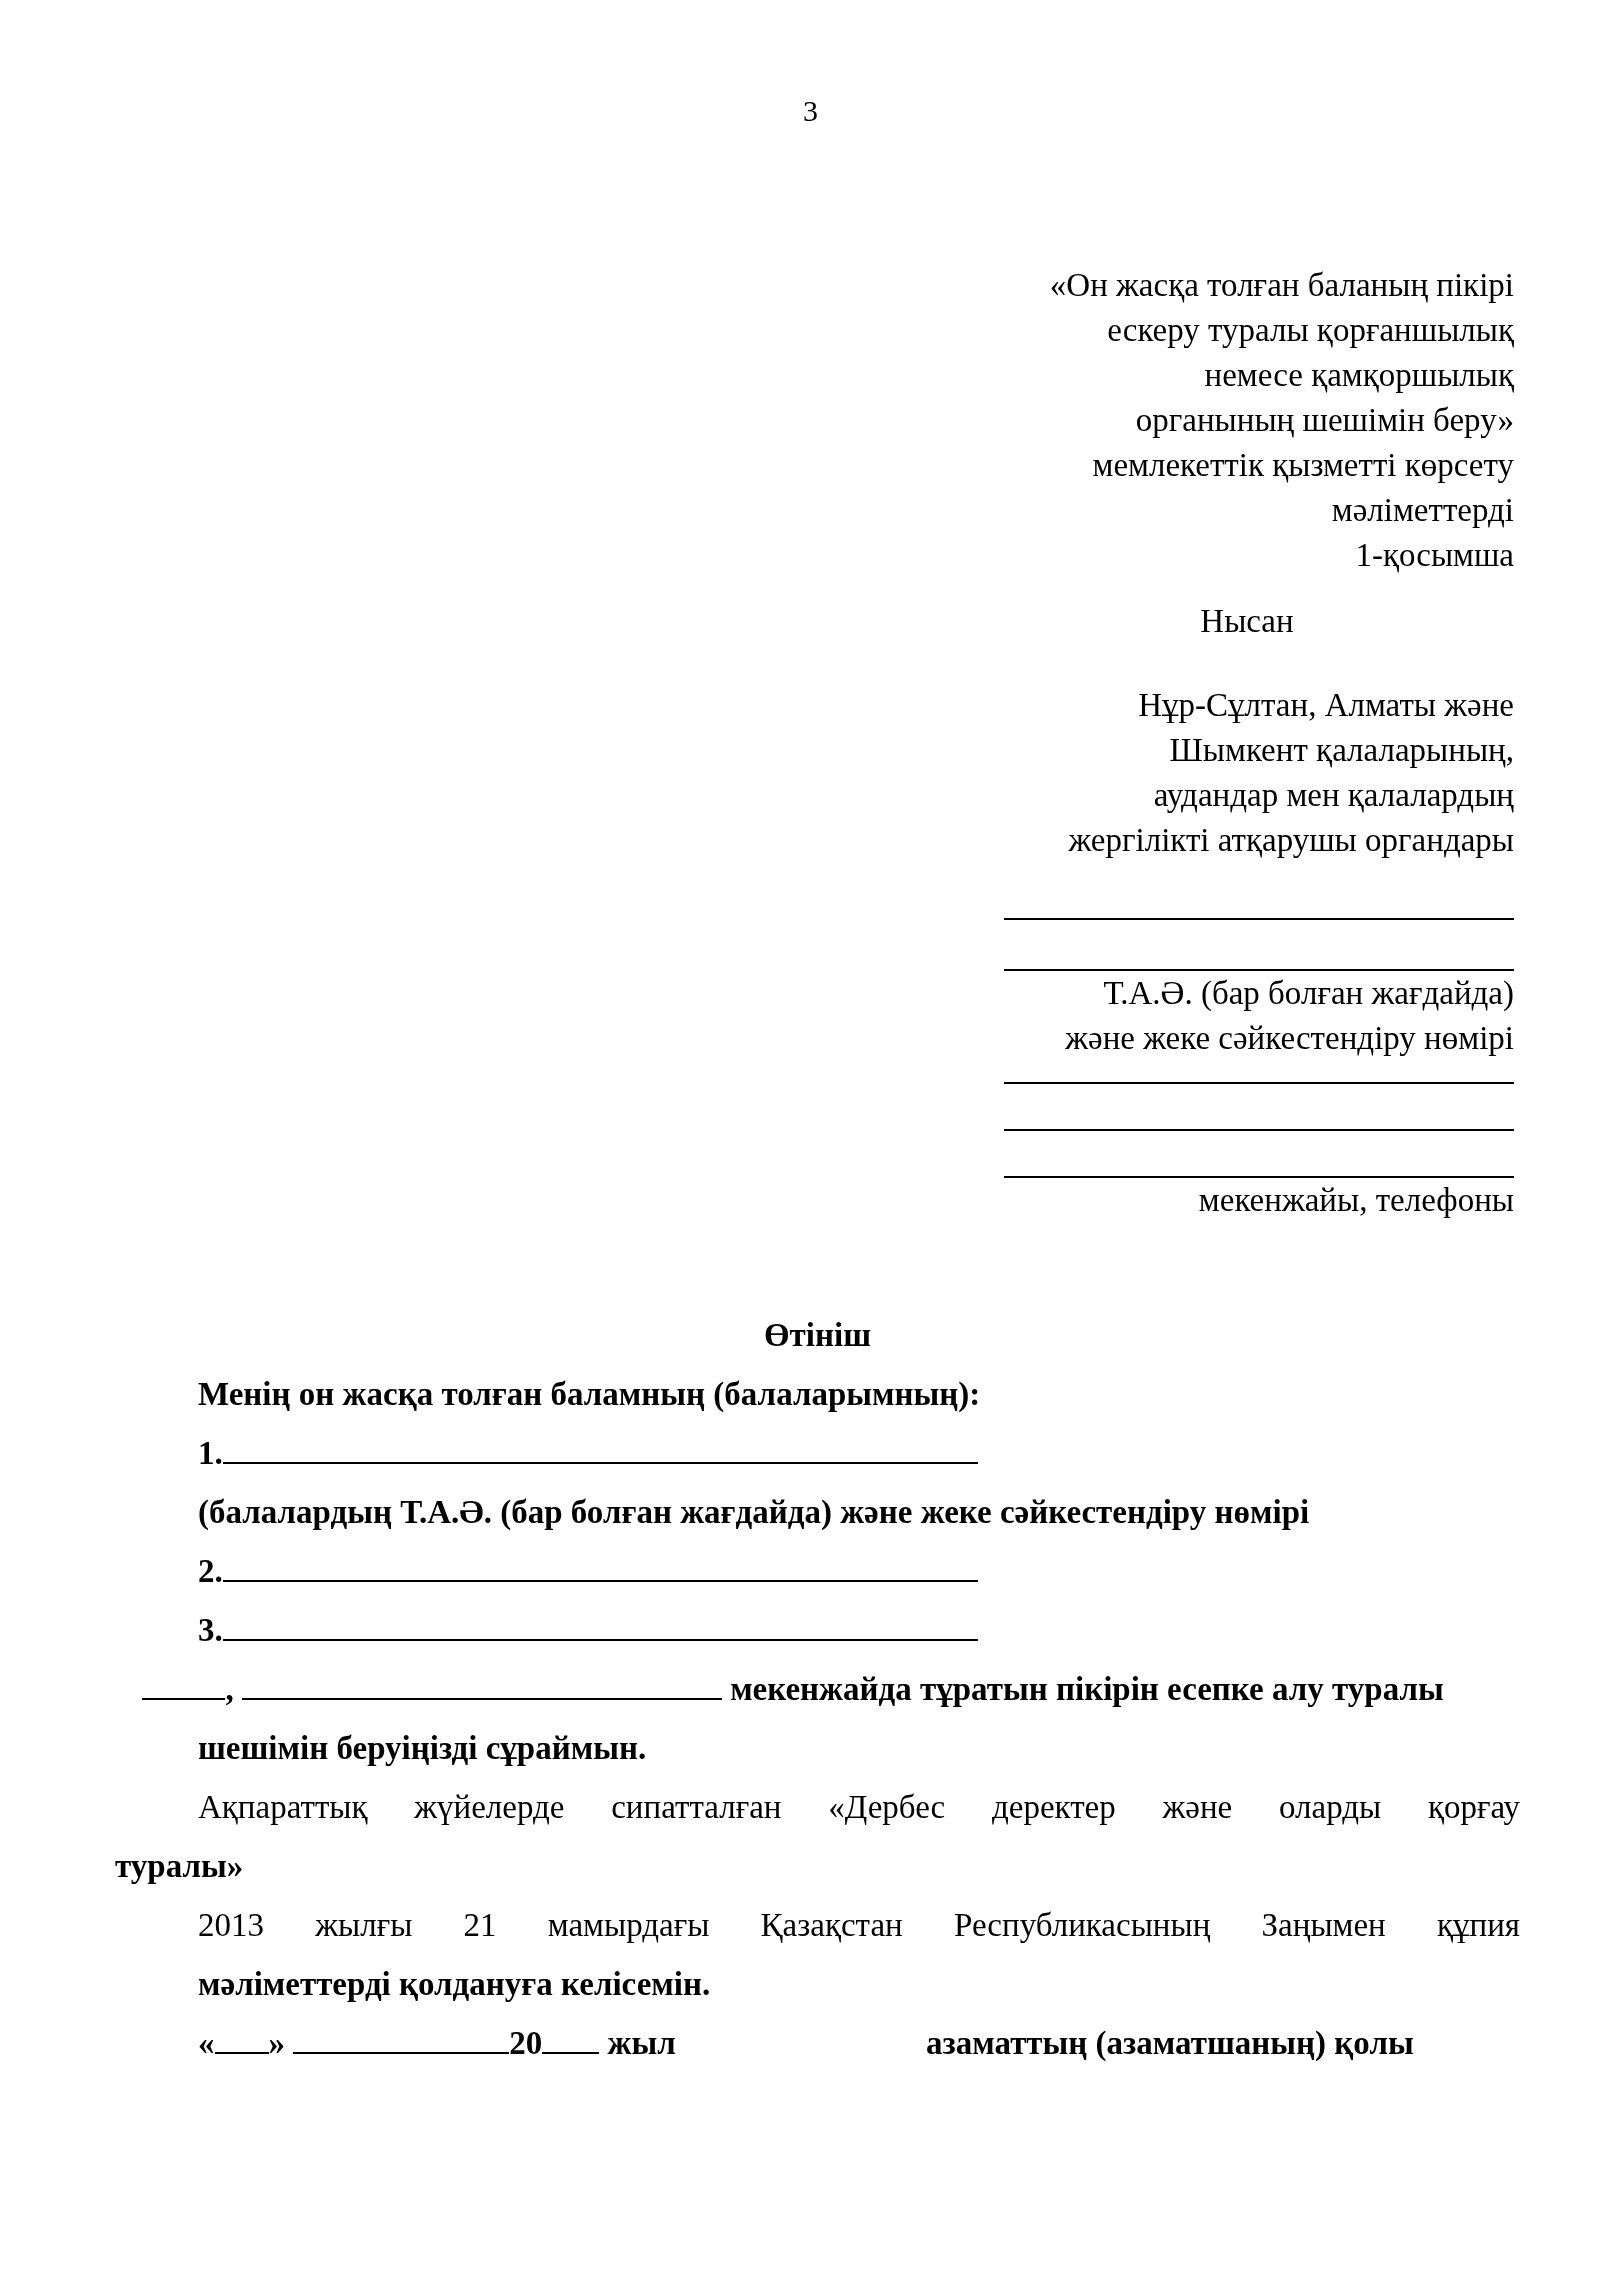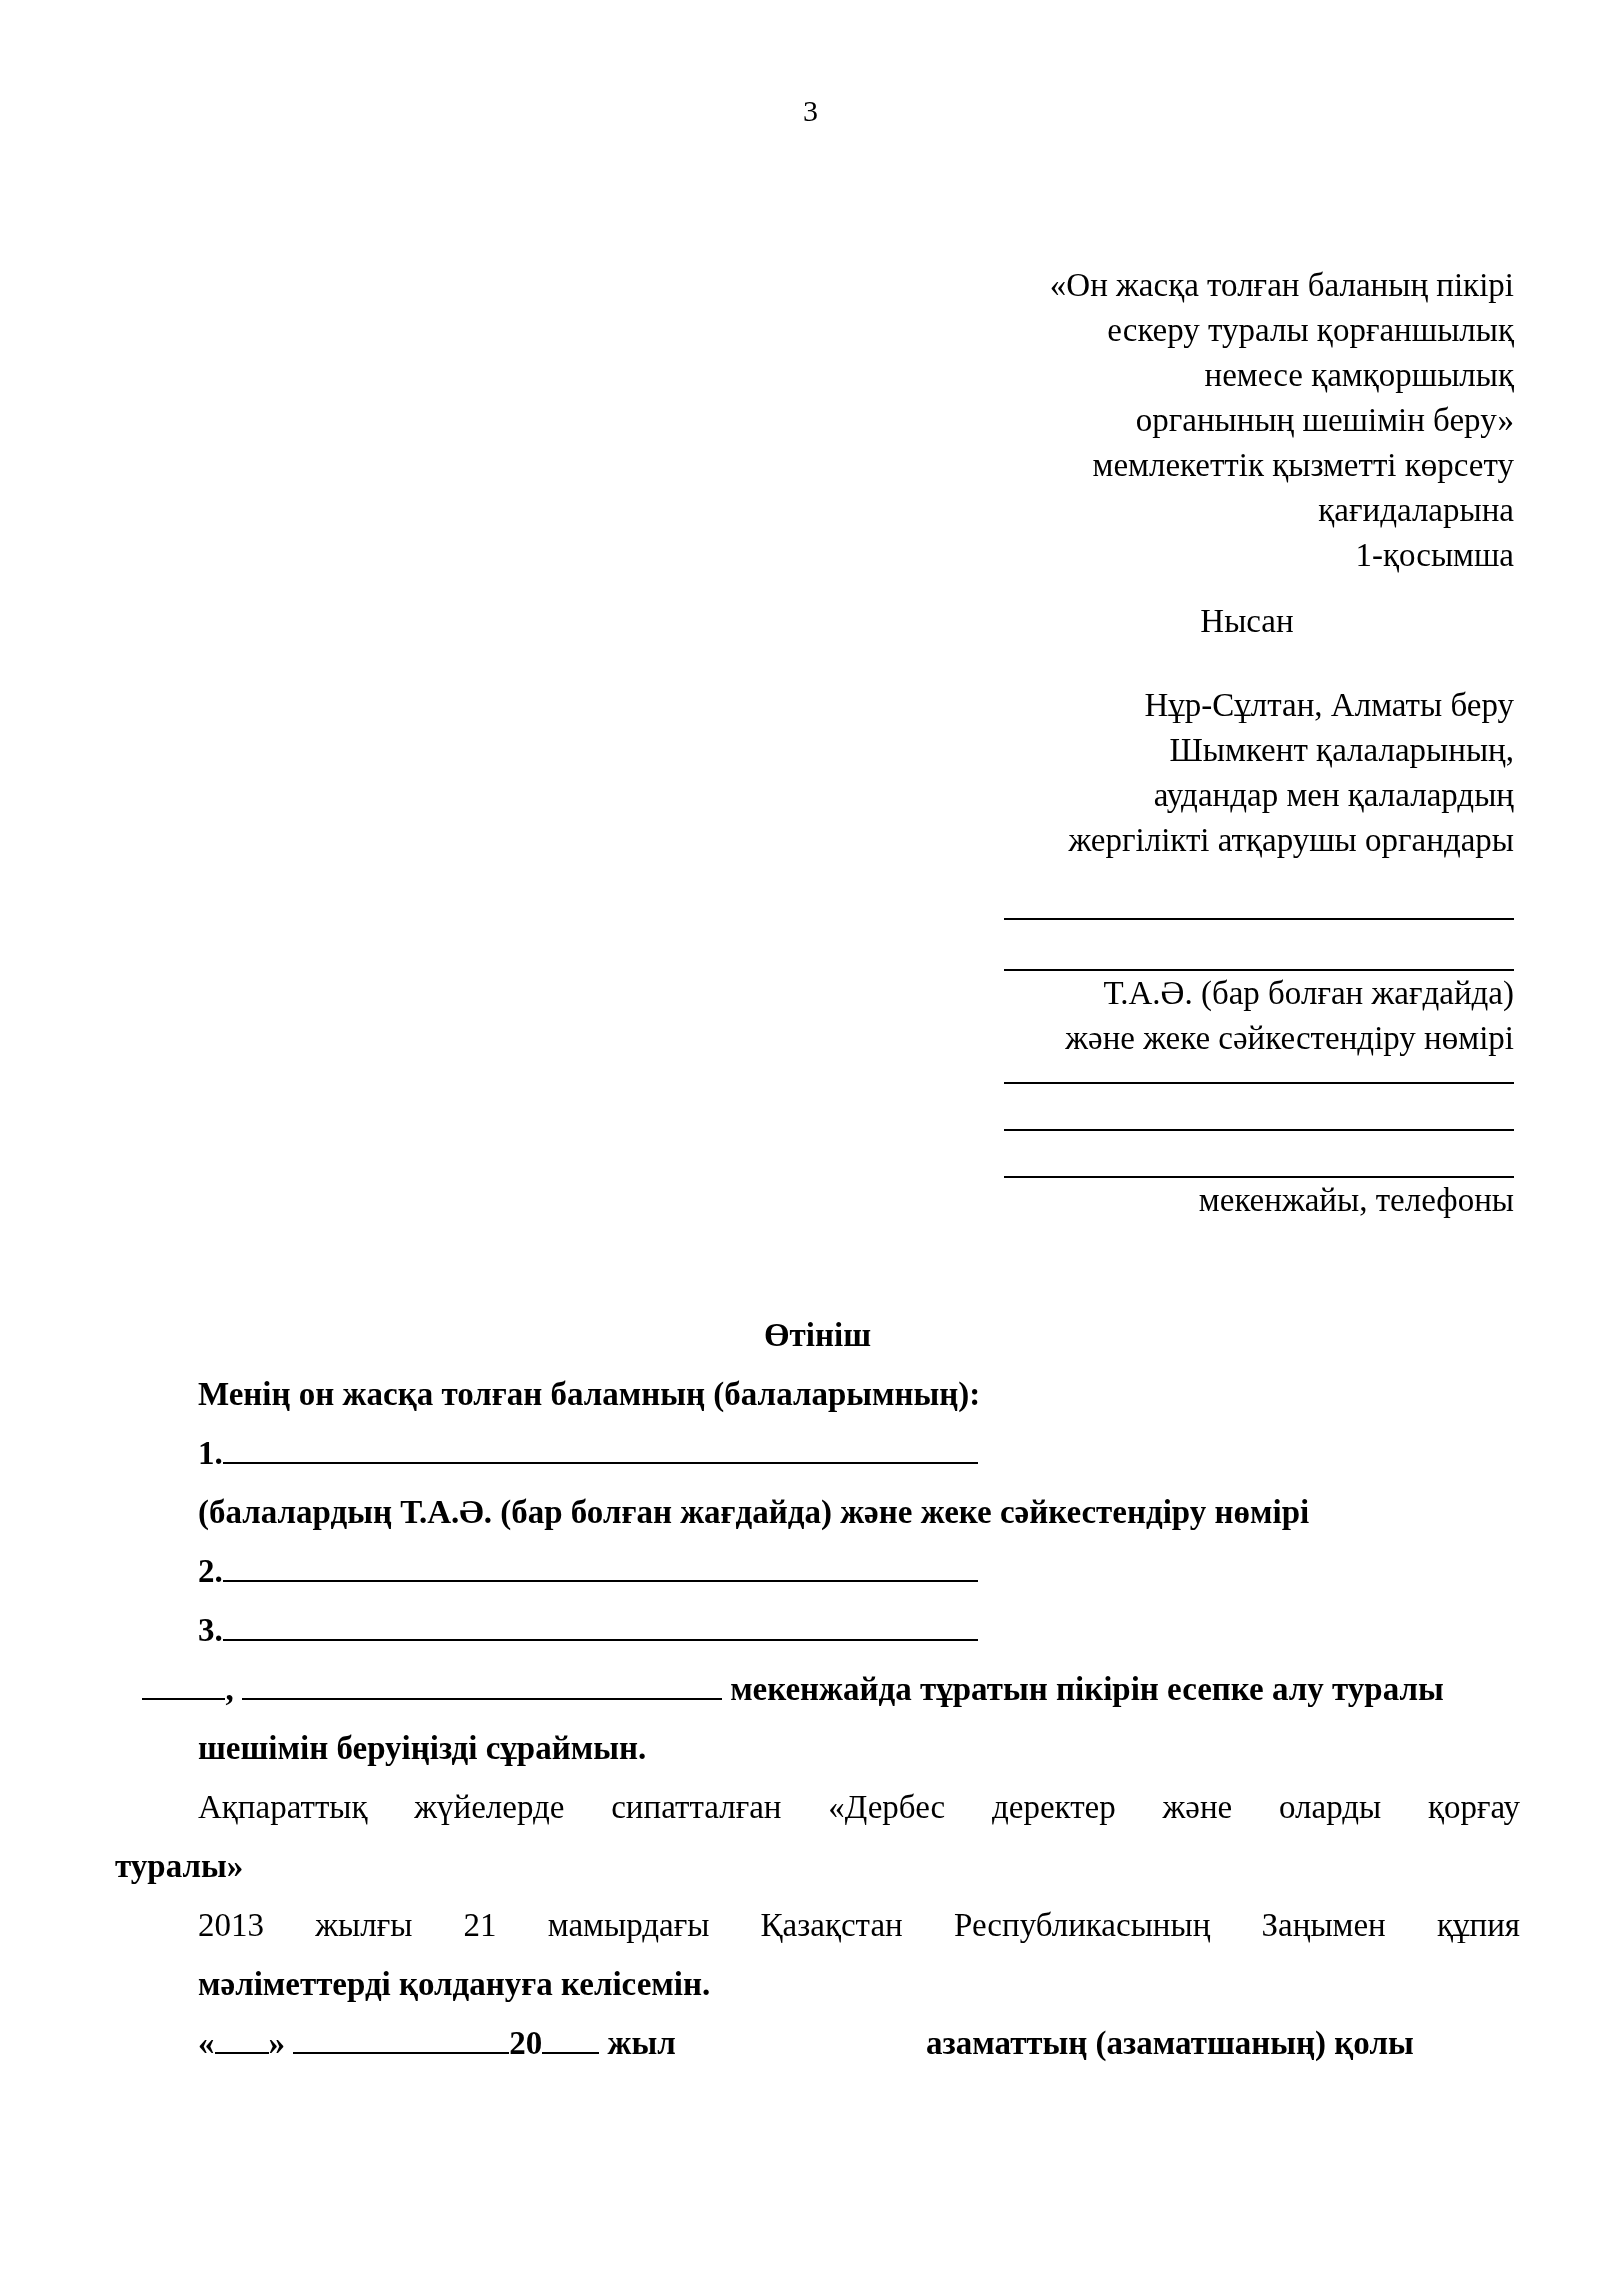--- a/index.html
+++ b/index.html
@@ -89,7 +89,7 @@
     <div class="rc-line">немесе қамқоршылық</div>
     <div class="rc-line">органының шешімін беру»</div>
     <div class="rc-line">мемлекеттік қызметті көрсету</div>
-    <div class="rc-line">қағидаларына</div>
+    <div class="rc-line">мәліметтерді</div>
     <div class="rc-line">1-қосымша</div>
 
     <div class="rc-line rc-form-label">Нысан</div>

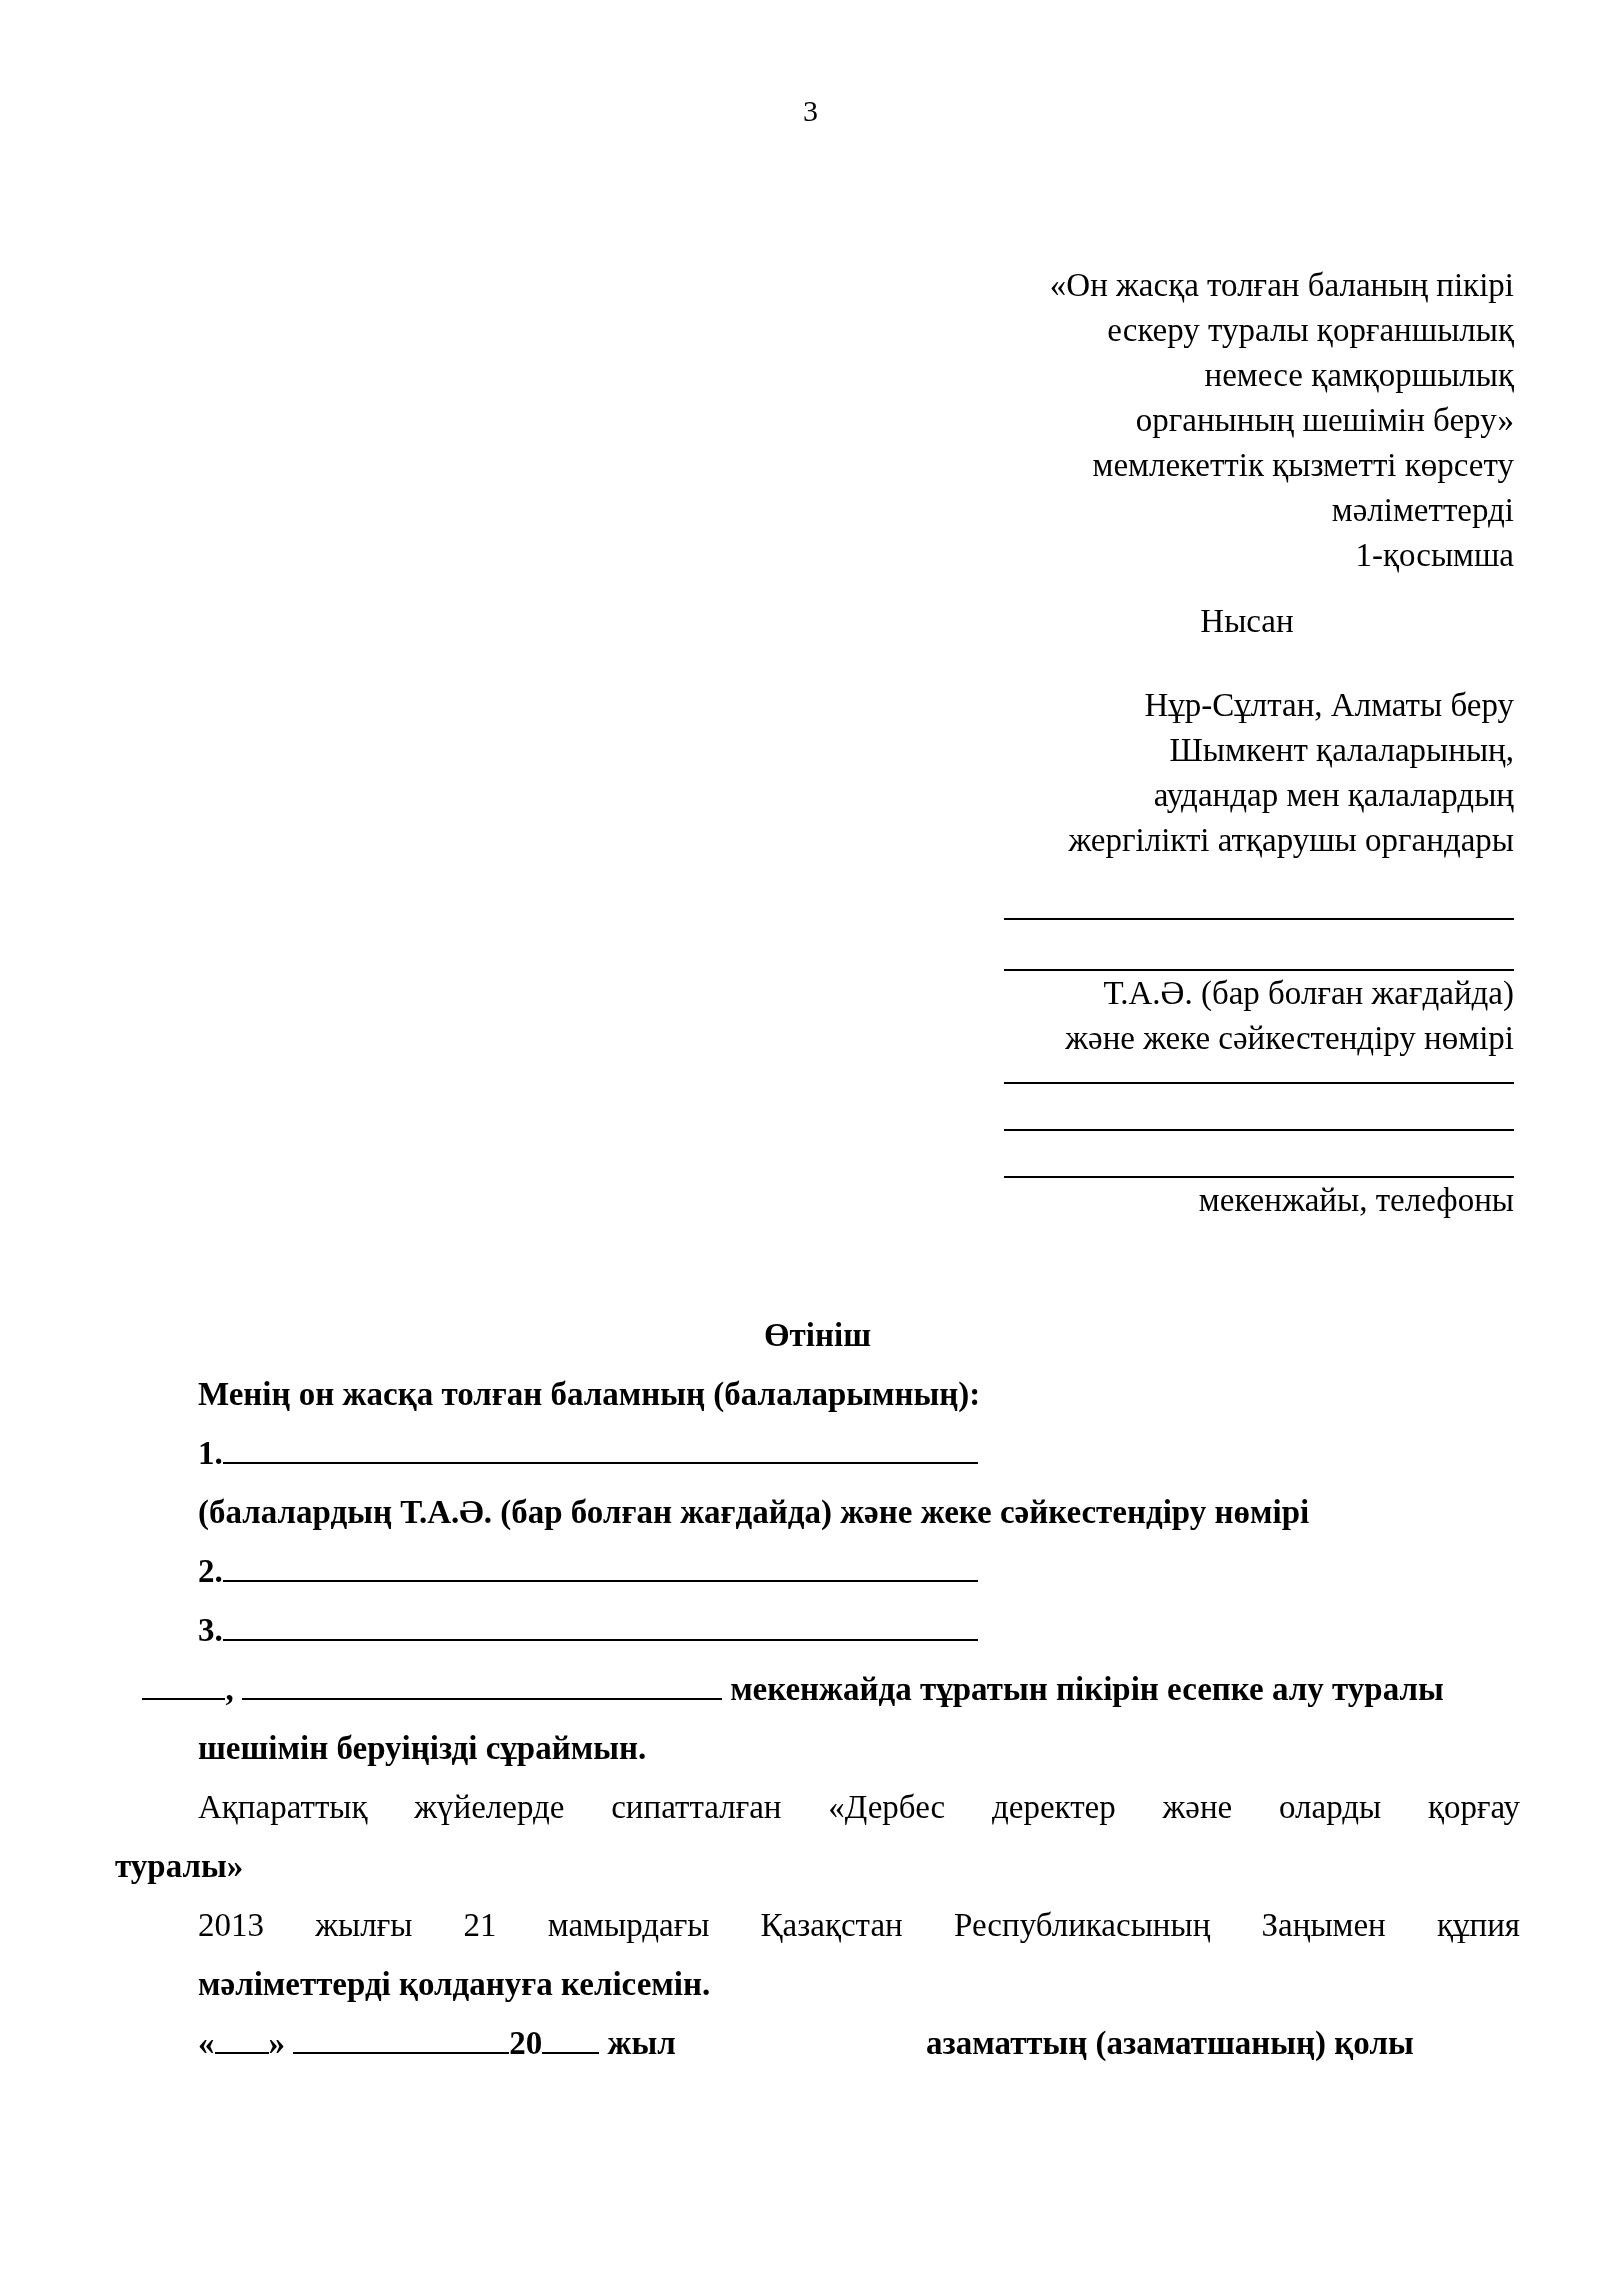--- a/index.html
+++ b/index.html
@@ -94,7 +94,7 @@
 
     <div class="rc-line rc-form-label">Нысан</div>
 
-    <div class="rc-line rc-seg2-first">Нұр-Сұлтан, Алматы беру</div>
+    <div class="rc-line rc-seg2-first">Нұр-Сұлтан, Алматы және</div>
     <div class="rc-line">Шымкент қалаларының,</div>
     <div class="rc-line">аудандар мен қалалардың</div>
     <div class="rc-line">жергілікті атқарушы органдары</div>

